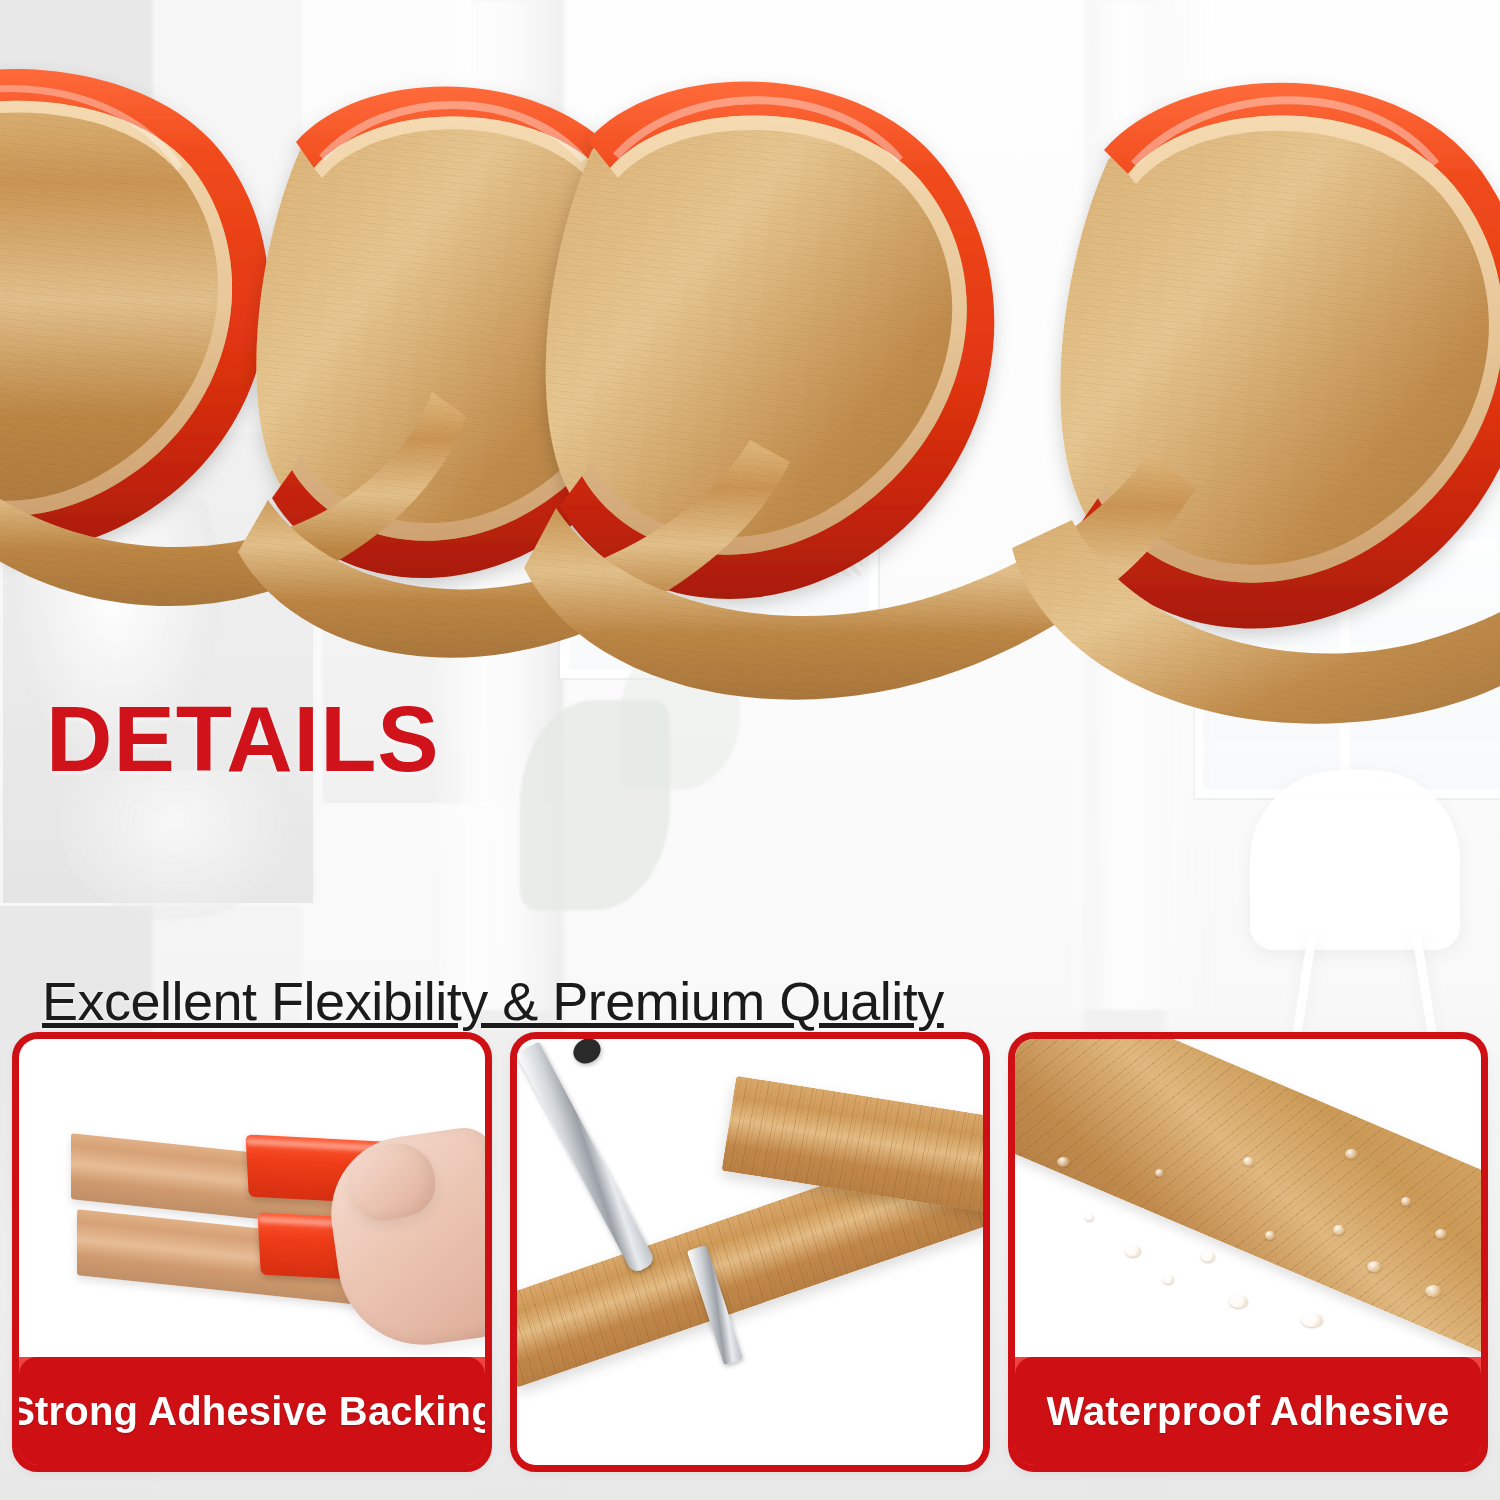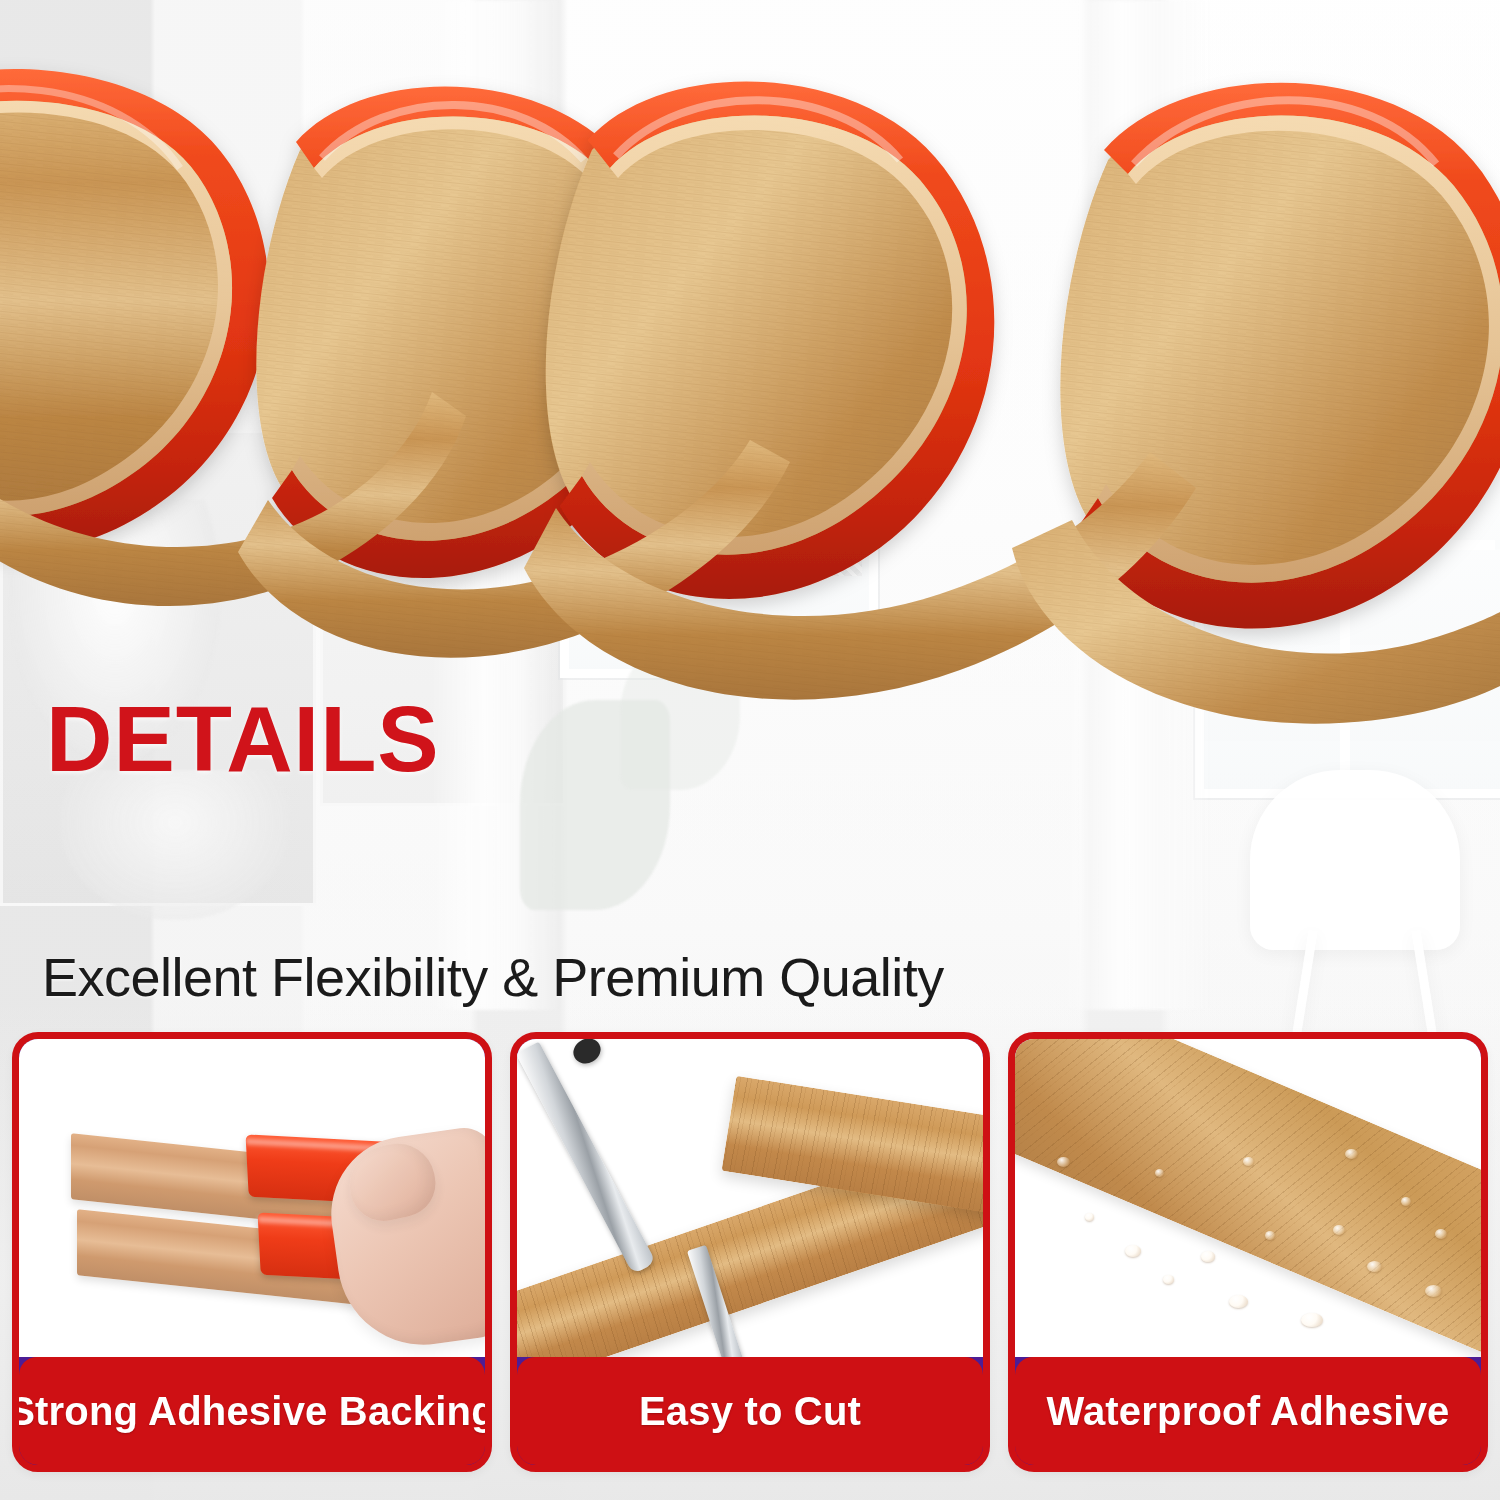--- a/index.html
+++ b/index.html
@@ -119,13 +119,14 @@
   .subhead {
     position: absolute;
     left: 42px;
-    top: 944px;
+    top: 968px;
     font-size: 54px;
     line-height: 66px;
     color: #1b1b1b;
     letter-spacing: -.5px;
     white-space: nowrap;
     text-shadow: 0 1px 3px rgba(255,255,255,.85);
+    text-decoration: underline;
   }
 
   

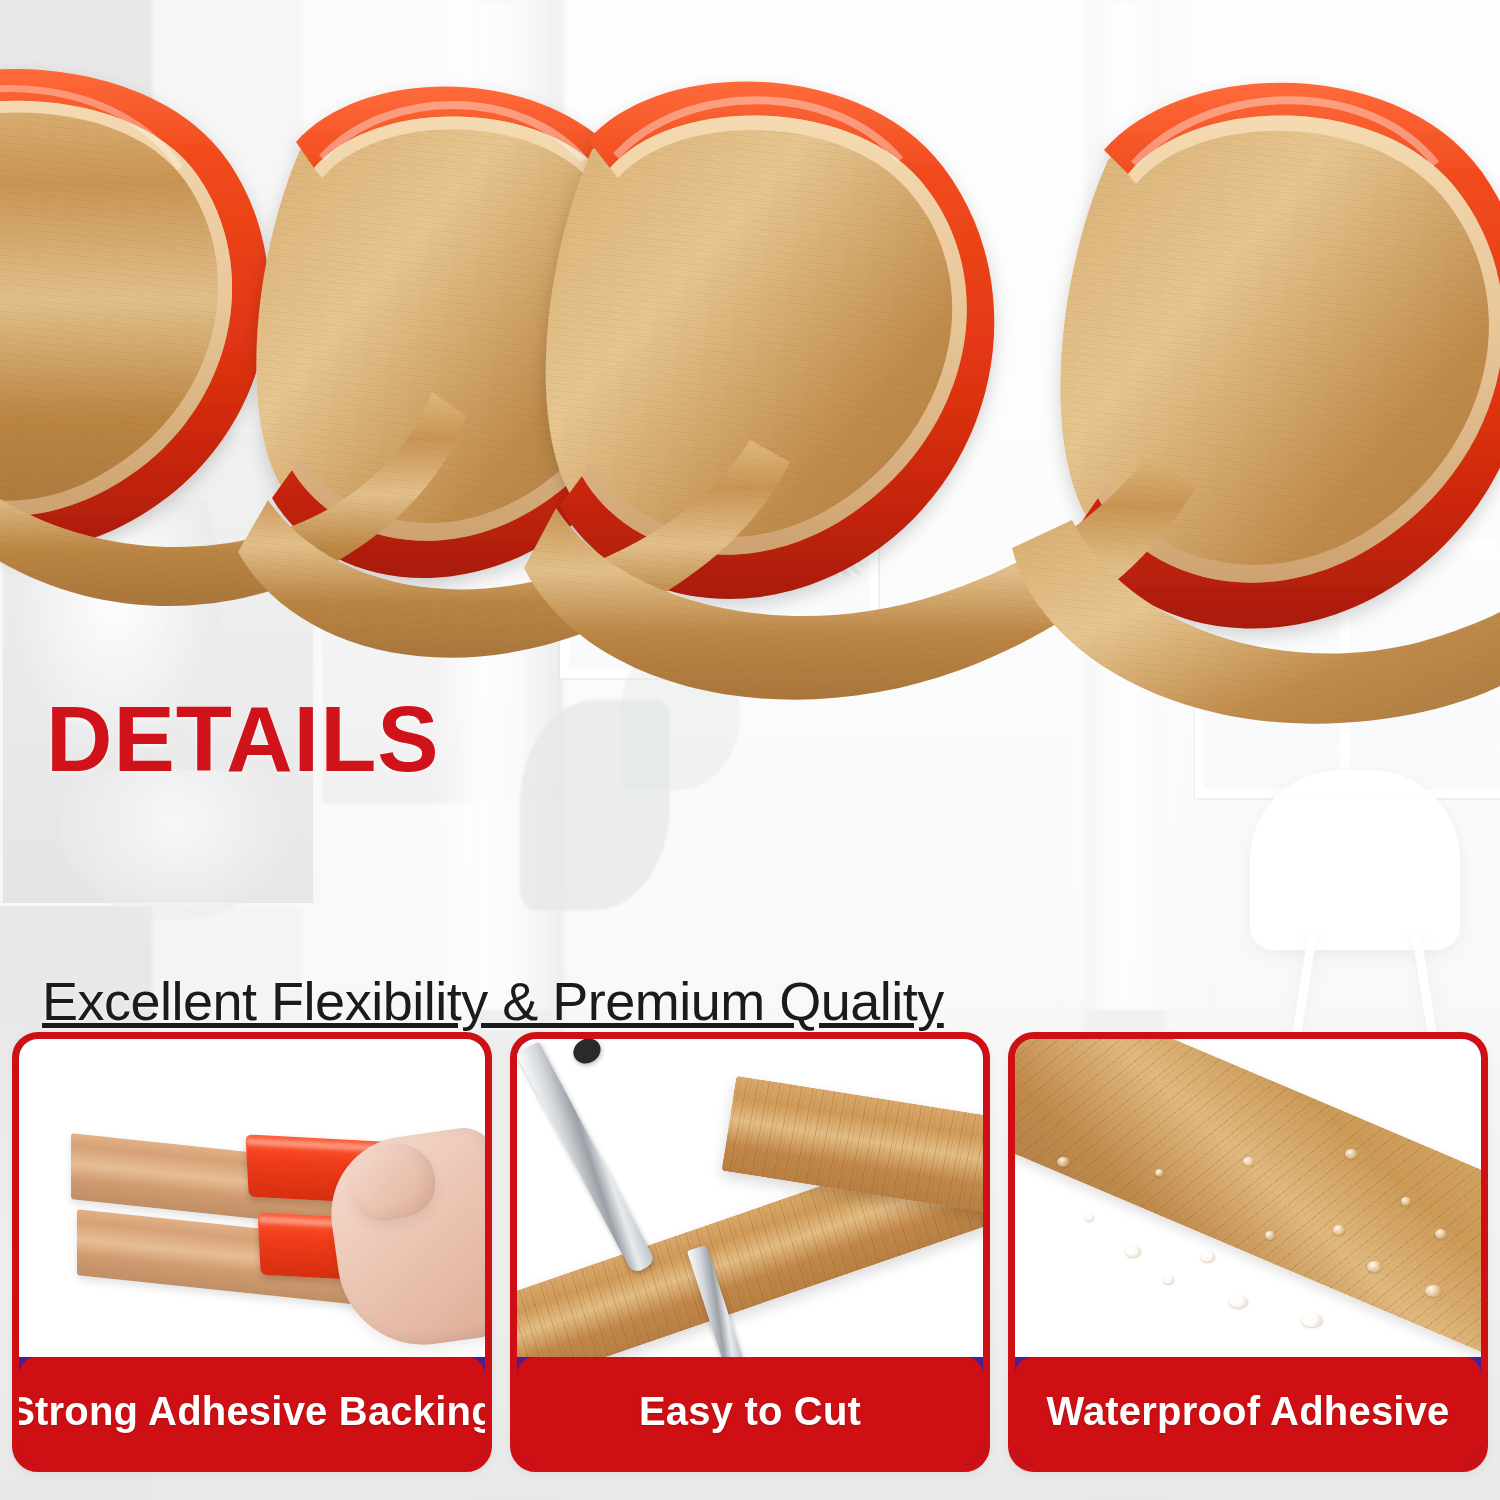--- a/index.html
+++ b/index.html
@@ -146,7 +146,7 @@
     flex: 1 1 0;
     border: 7px solid #CE1014;
     border-radius: 26px;
-    background: #4c1d95;
+    background: #ef4444;
     overflow: hidden;
     display: flex;
     flex-direction: column;

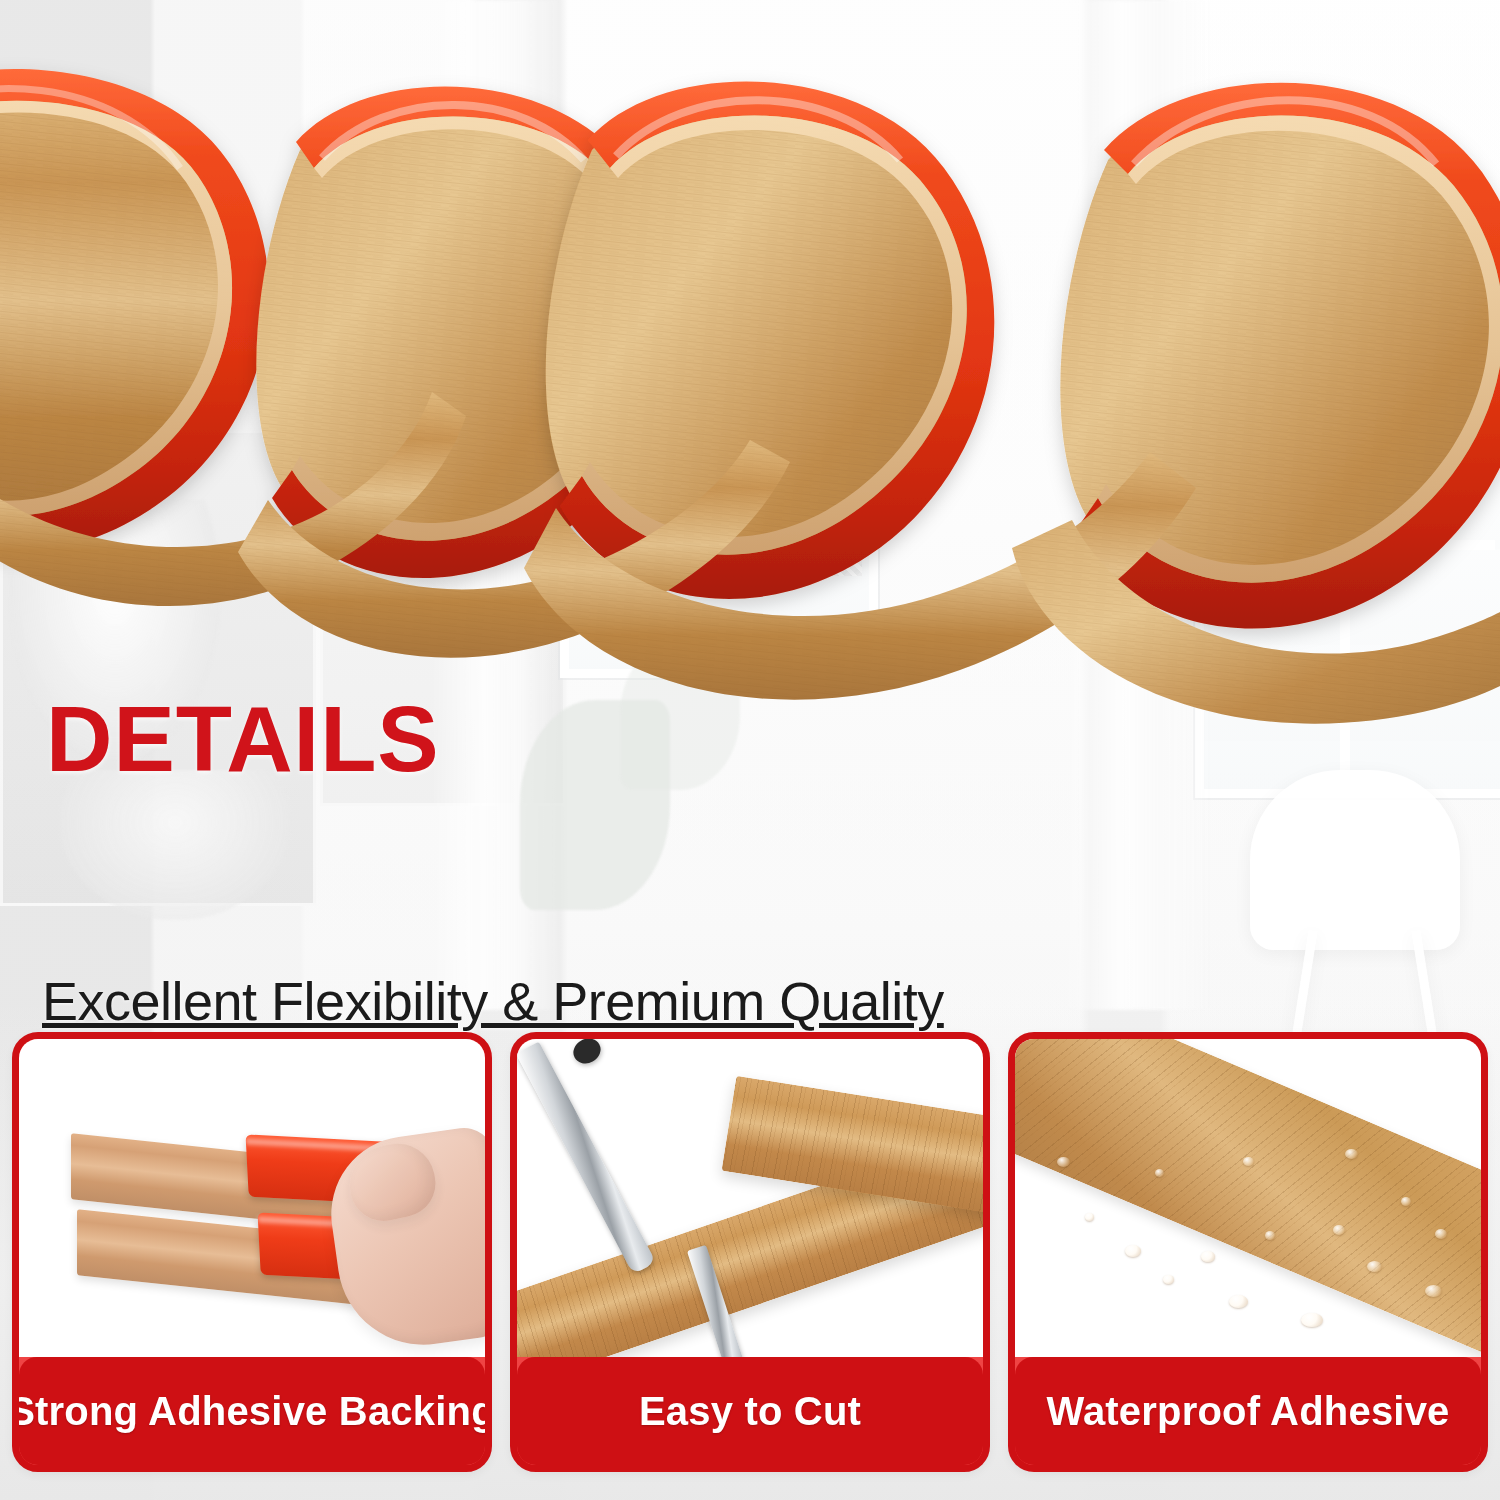--- a/index.html
+++ b/index.html
@@ -437,7 +437,6 @@
         <div class="blade" style="left:188px; top:206px; width:20px; height:120px; transform:rotate(-18deg); border-radius:3px;"></div>
         <div class="blade" style="left:56px; top:0px; width:28px; height:24px; border-radius:50%; transform:rotate(-28deg); background:#2a2a2a;"></div>
       </div>
-      <div class="card-caption">Easy to Cut</div>
     </div>
 
     <div class="card">

